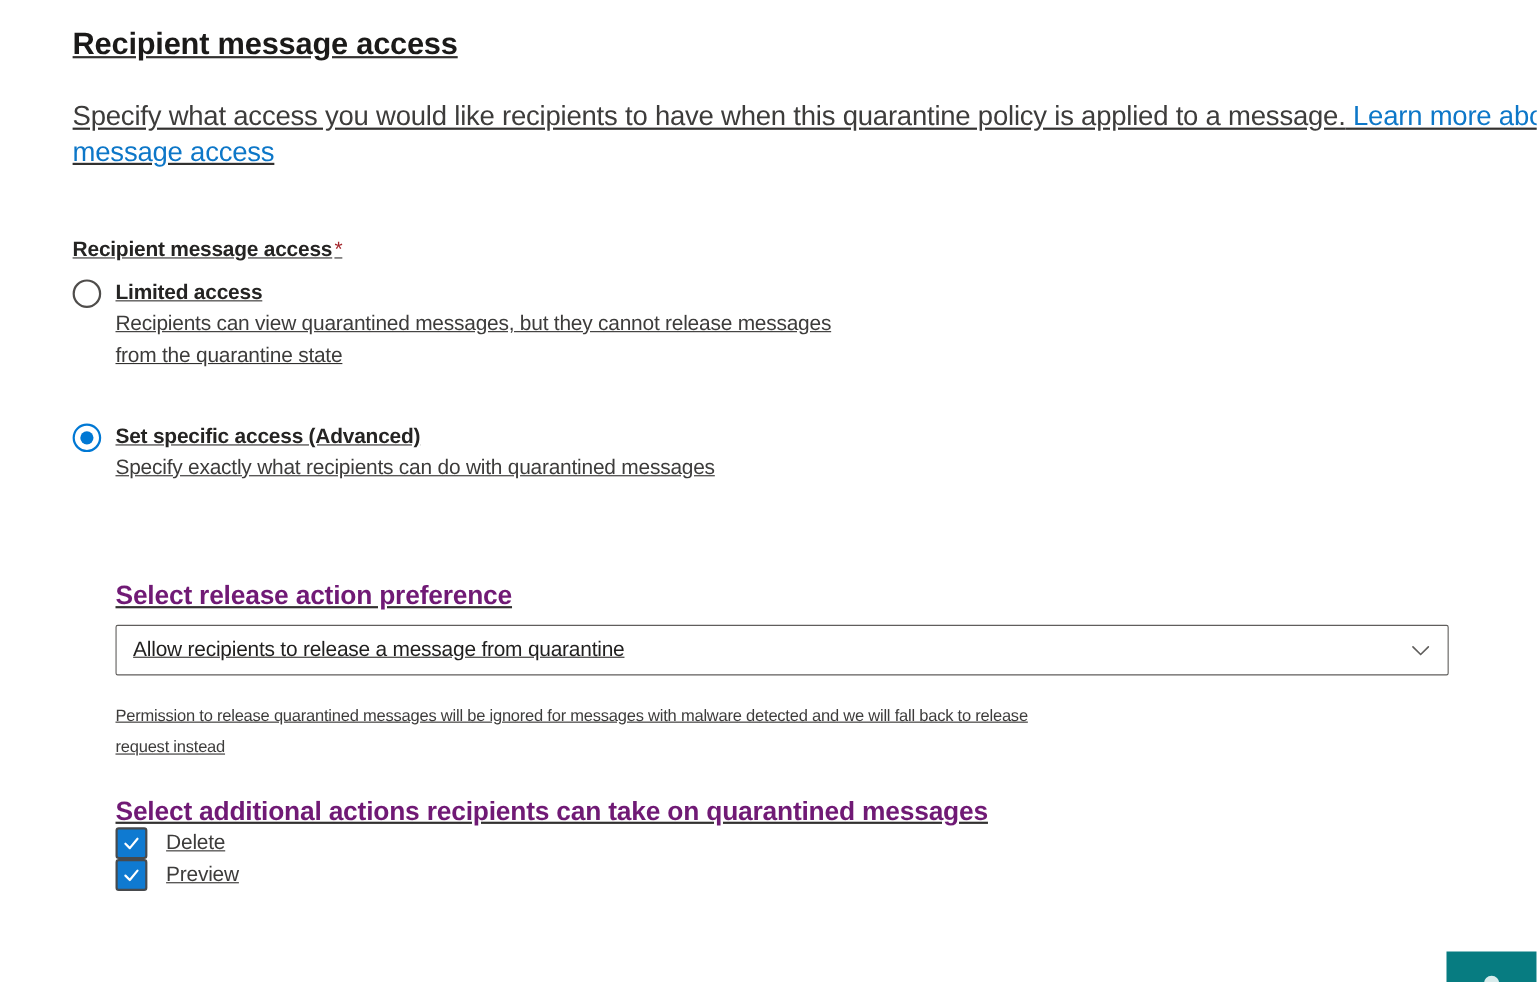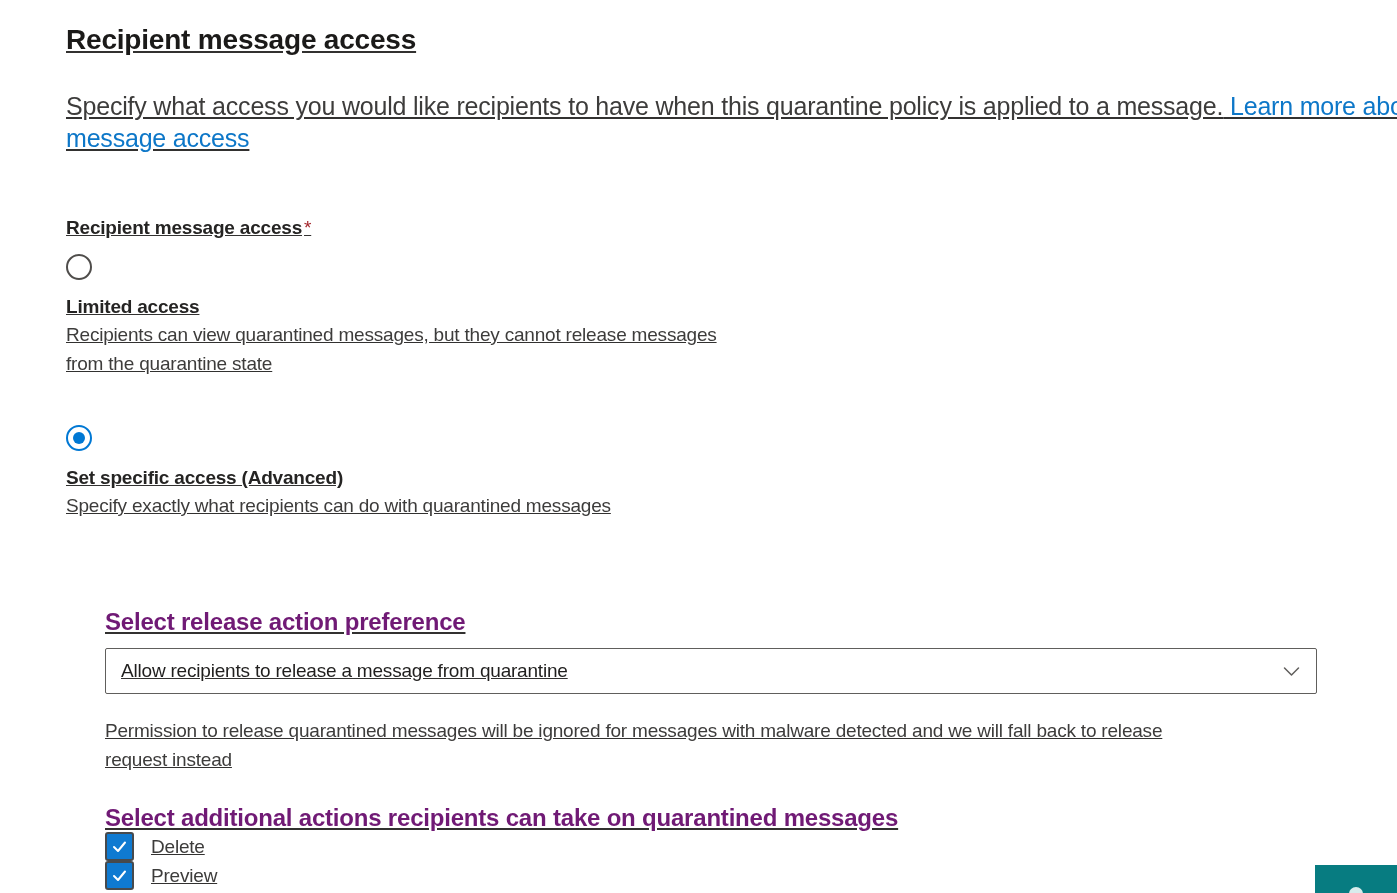--- a/index.html
+++ b/index.html
@@ -45,7 +45,7 @@
   }
   .req { color: #a4262c; font-weight: 400; margin-left: 2px; }
 
-  .option { display: flex; align-items: flex-start; gap: 13px; flex-direction: column; }
+  .option { display: flex; align-items: flex-start; gap: 13px; }
   .option.first { margin-top: 14px; }
   .option.second { margin-top: 46px; }
   .radio {

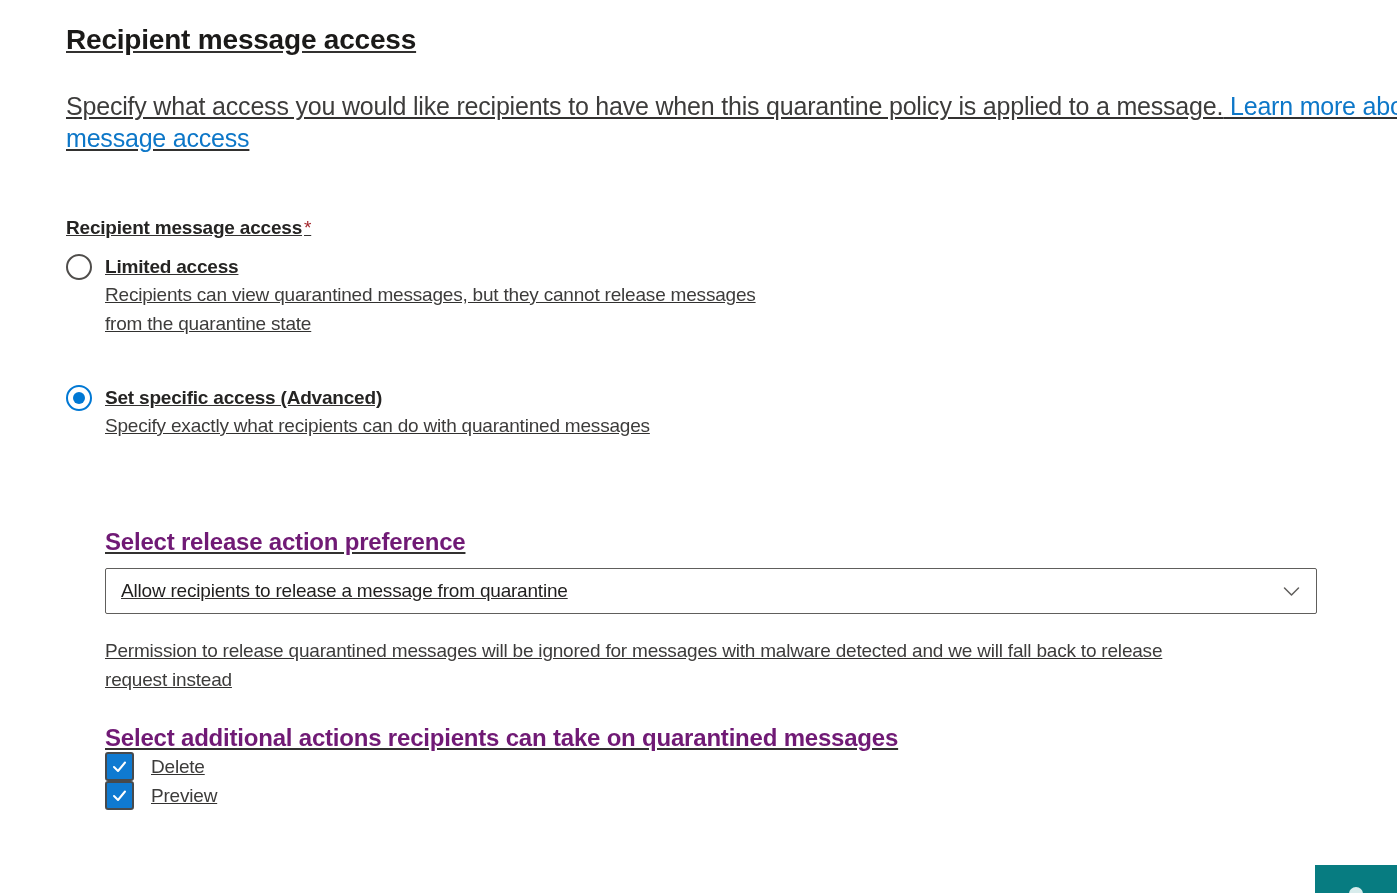--- a/index.html
+++ b/index.html
@@ -106,7 +106,7 @@
 
   .note {
     margin: 22px 0 0 0;
-    font-size: 19px;
+    font-size: 15px;
     line-height: 29px;
     color: #3d3c3b;
     letter-spacing: -0.2px;

